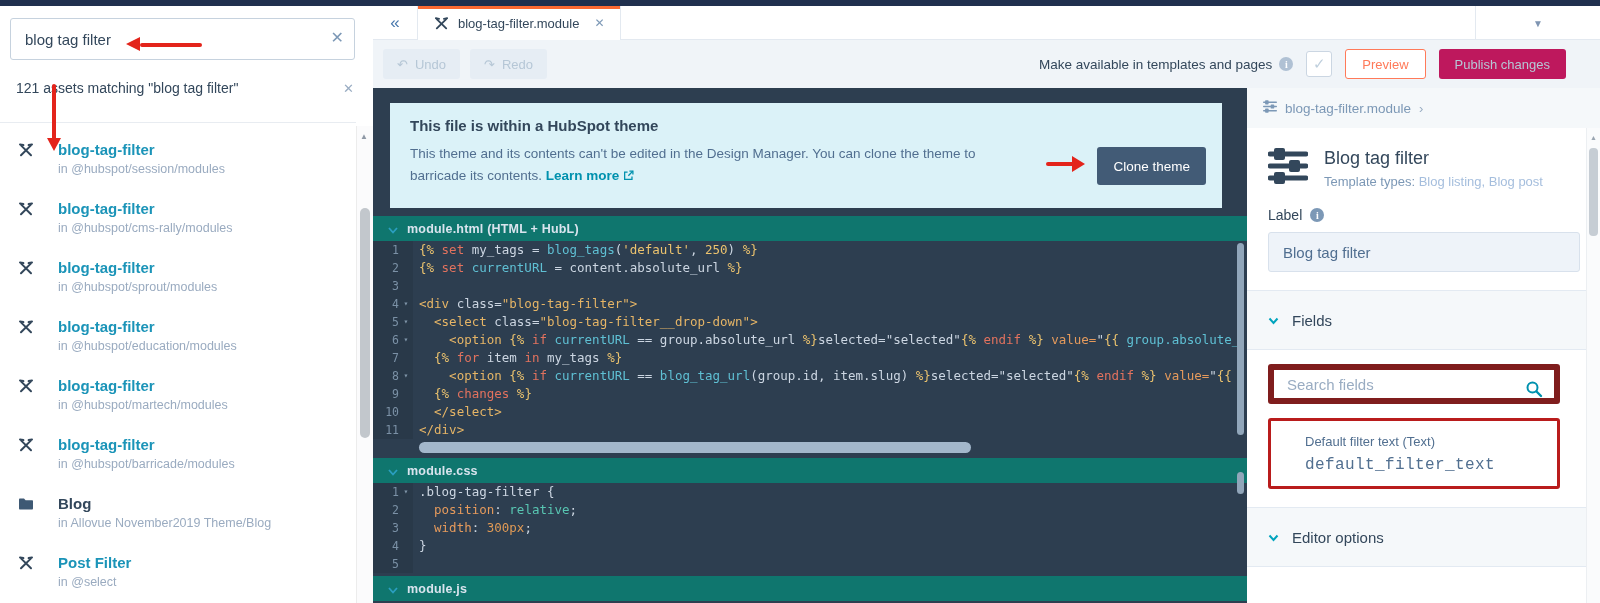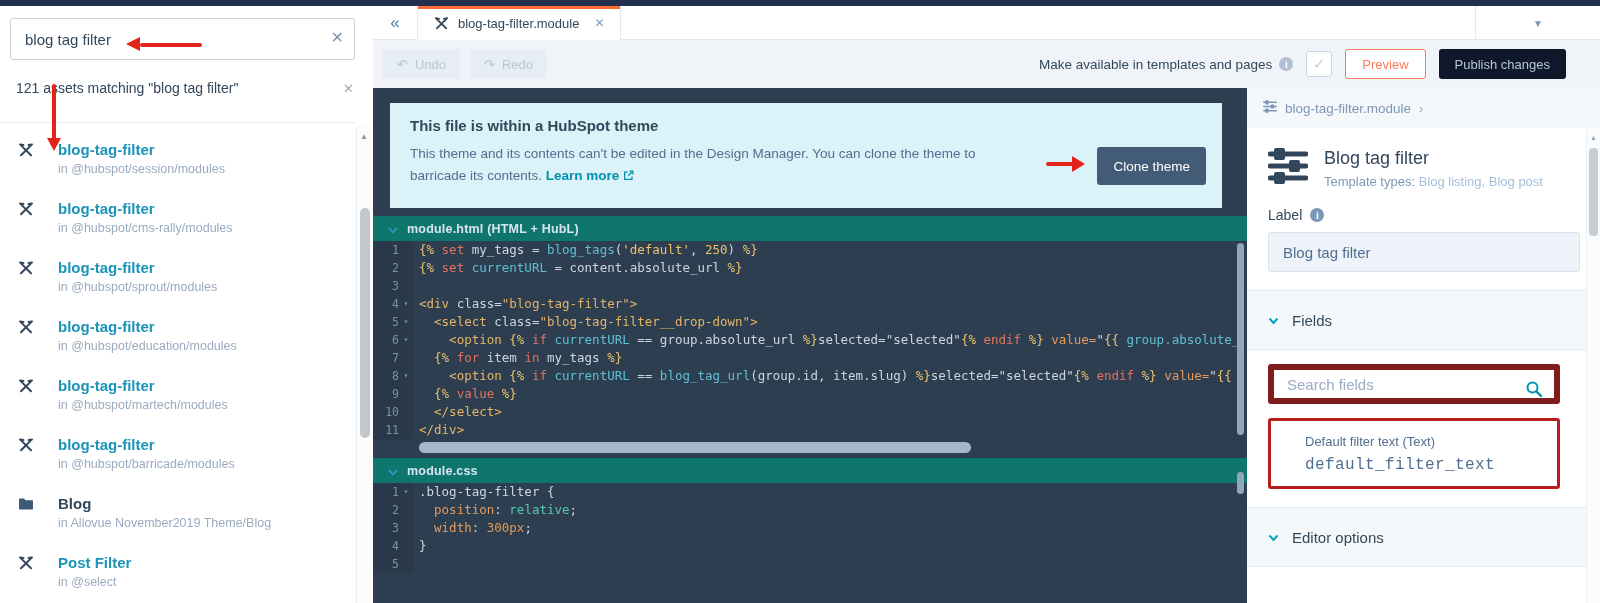--- a/index.html
+++ b/index.html
@@ -59,7 +59,7 @@
   .info-dot { display:inline-flex; width:14px; height:14px; border-radius:50%; background:#b0c1d4; color:#fff; font-size:10px; font-weight:bold; align-items:center; justify-content:center; font-family:"Liberation Serif",serif; }
   .cb { width:26px; height:26px; background:#fff; border:1px solid #cbd6e2; border-radius:3px; display:flex; align-items:center; justify-content:center; color:#bfcfdd; font-size:15px; cursor:pointer; }
   .btn-preview { height:30px; padding:0 16px; background:#fff; border:1px solid #ff7a59; border-radius:3px; color:#ff7a59; font-size:13px; display:flex; align-items:center; cursor:pointer; }
-  .btn-publish { height:30px; padding:0 16px; background:#0f172a; border-radius:3px; color:#b6c7d6; font-size:13px; display:flex; align-items:center; cursor:pointer; }
+  .btn-publish { height:30px; padding:0 16px; background:#be185d; border-radius:3px; color:#b6c7d6; font-size:13px; display:flex; align-items:center; cursor:pointer; }
 
   
   .editor { position:absolute; left:373px; top:88px; width:874px; height:515px; background:#2d3e50; overflow:hidden; }

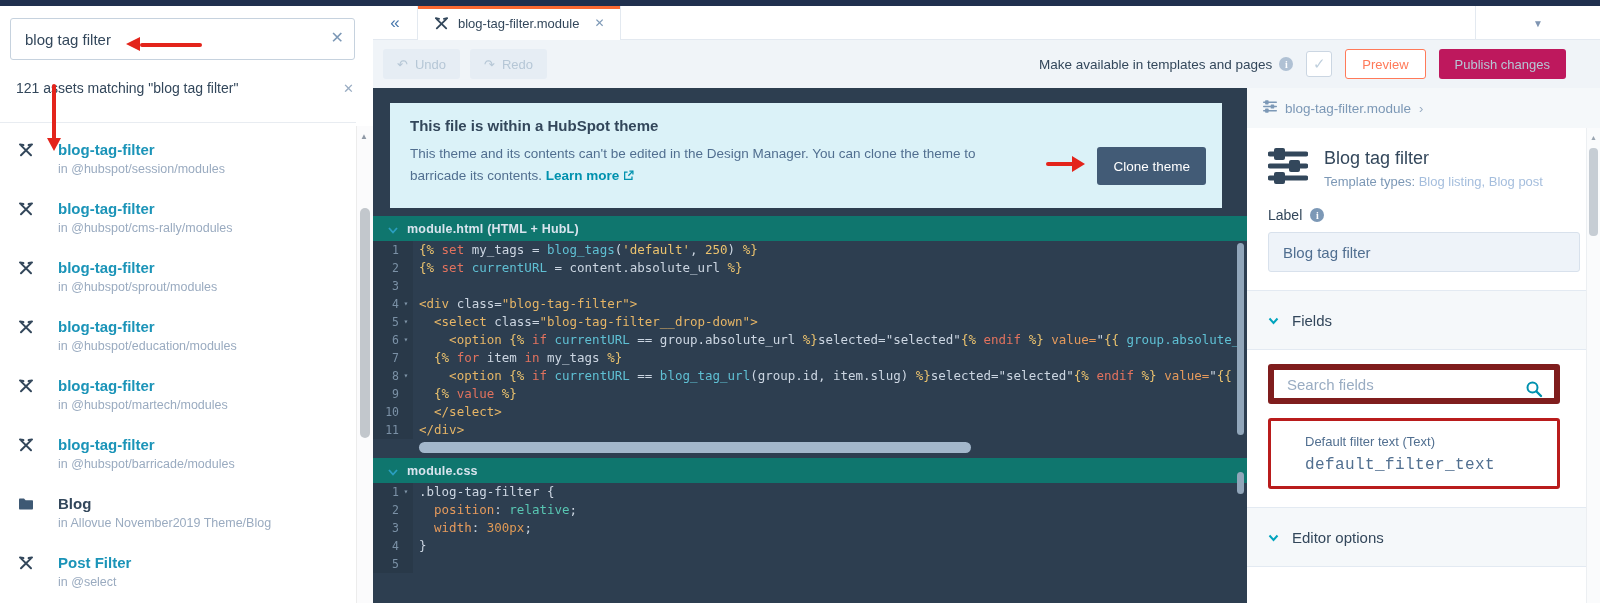--- a/index.html
+++ b/index.html
@@ -312,7 +312,7 @@
           <div class="code-line"><span class="ln">6</span><span class="fold">▾</span><span class="code-text"><span class="tk-t">    &lt;option </span><span class="tk-d">{% </span><span class="tk-k">if</span><span class="tk-p"> </span><span class="tk-v">currentURL</span><span class="tk-p"> == group.absolute_url </span><span class="tk-d">%}</span><span class="tk-p">selected="selected"</span><span class="tk-d">{% </span><span class="tk-k">endif </span><span class="tk-d">%}</span><span class="tk-p"> </span><span class="tk-a">value=</span><span class="tk-p">"</span><span class="tk-d">{{ </span><span class="tk-v">group.absolute_</span></span></div>
           <div class="code-line"><span class="ln">7</span><span class="fold"></span><span class="code-text"><span class="tk-d">  {% </span><span class="tk-k">for</span><span class="tk-p"> item </span><span class="tk-k">in</span><span class="tk-p"> my_tags </span><span class="tk-d">%}</span></span></div>
           <div class="code-line"><span class="ln">8</span><span class="fold">▾</span><span class="code-text"><span class="tk-t">    &lt;option </span><span class="tk-d">{% </span><span class="tk-k">if</span><span class="tk-p"> </span><span class="tk-v">currentURL</span><span class="tk-p"> == </span><span class="tk-v">blog_tag_url</span><span class="tk-p">(group.id, item.slug) </span><span class="tk-d">%}</span><span class="tk-p">selected="selected"</span><span class="tk-d">{% </span><span class="tk-k">endif </span><span class="tk-d">%}</span><span class="tk-p"> </span><span class="tk-a">value=</span><span class="tk-p">"</span><span class="tk-d">{{</span></span></div>
-          <div class="code-line"><span class="ln">9</span><span class="fold"></span><span class="code-text"><span class="tk-d">  {% </span><span class="tk-k">value </span><span class="tk-d">%}</span></span></div>
+          <div class="code-line"><span class="ln">9</span><span class="fold"></span><span class="code-text"><span class="tk-d">  {% </span><span class="tk-k">changes </span><span class="tk-d">%}</span></span></div>
           <div class="code-line"><span class="ln">10</span><span class="fold"></span><span class="code-text"><span class="tk-t">  &lt;/select&gt;</span></span></div>
           <div class="code-line"><span class="ln">11</span><span class="fold"></span><span class="code-text"><span class="tk-t">&lt;/div&gt;</span></span></div>
         </div>

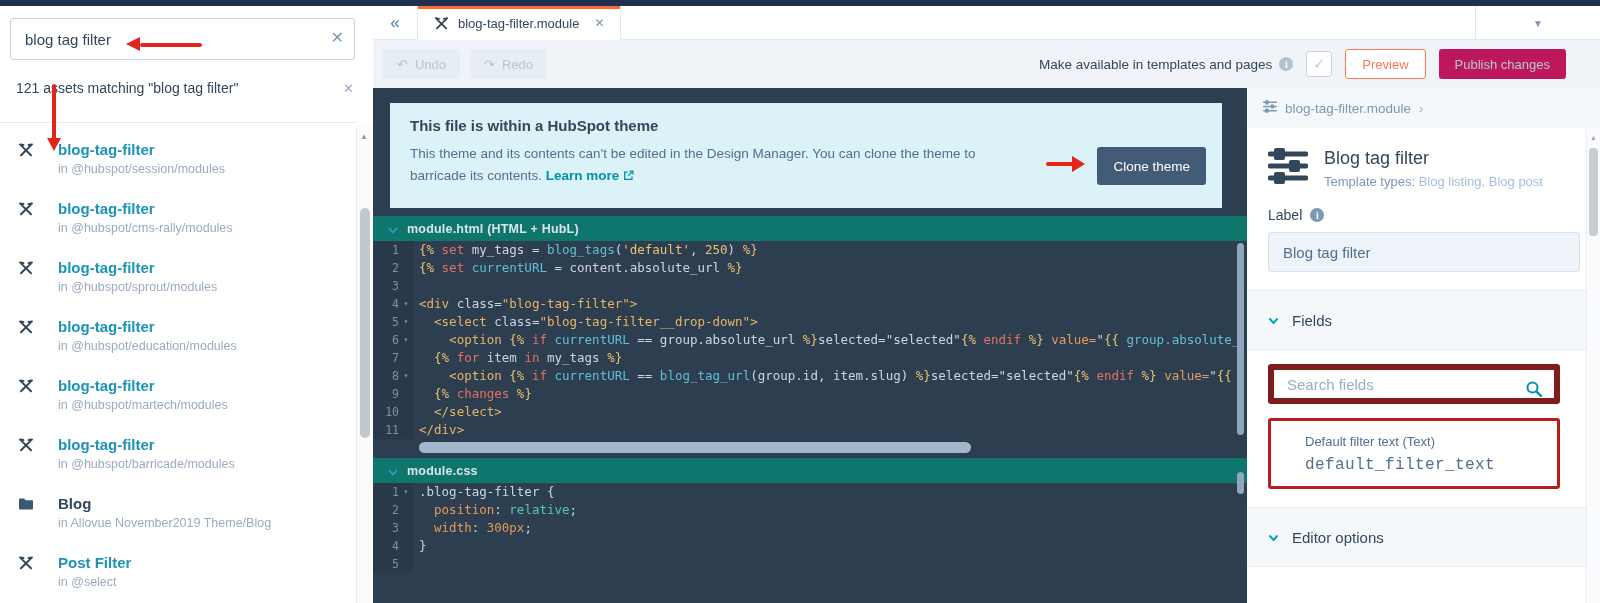--- a/index.html
+++ b/index.html
@@ -332,6 +332,12 @@
           <div class="code-line"><span class="ln">5</span><span class="fold"></span><span class="code-text"></span></div>
         </div>
         <div class="sec-gap"></div>
+        <div class="code-section-header">
+          <span><svg viewBox="0 0 10 7" fill="none">
+              <polyline points="1,1 5,5.5 9,1" stroke="#2b9fc0" stroke-width="1.8"></polyline>
+            </svg></span>
+          <span class="code-section-title">module.js</span>
+        </div>
         <div class="sec-gap"></div>
       </div>
     <div class="vthumb vthumb-html"></div>

